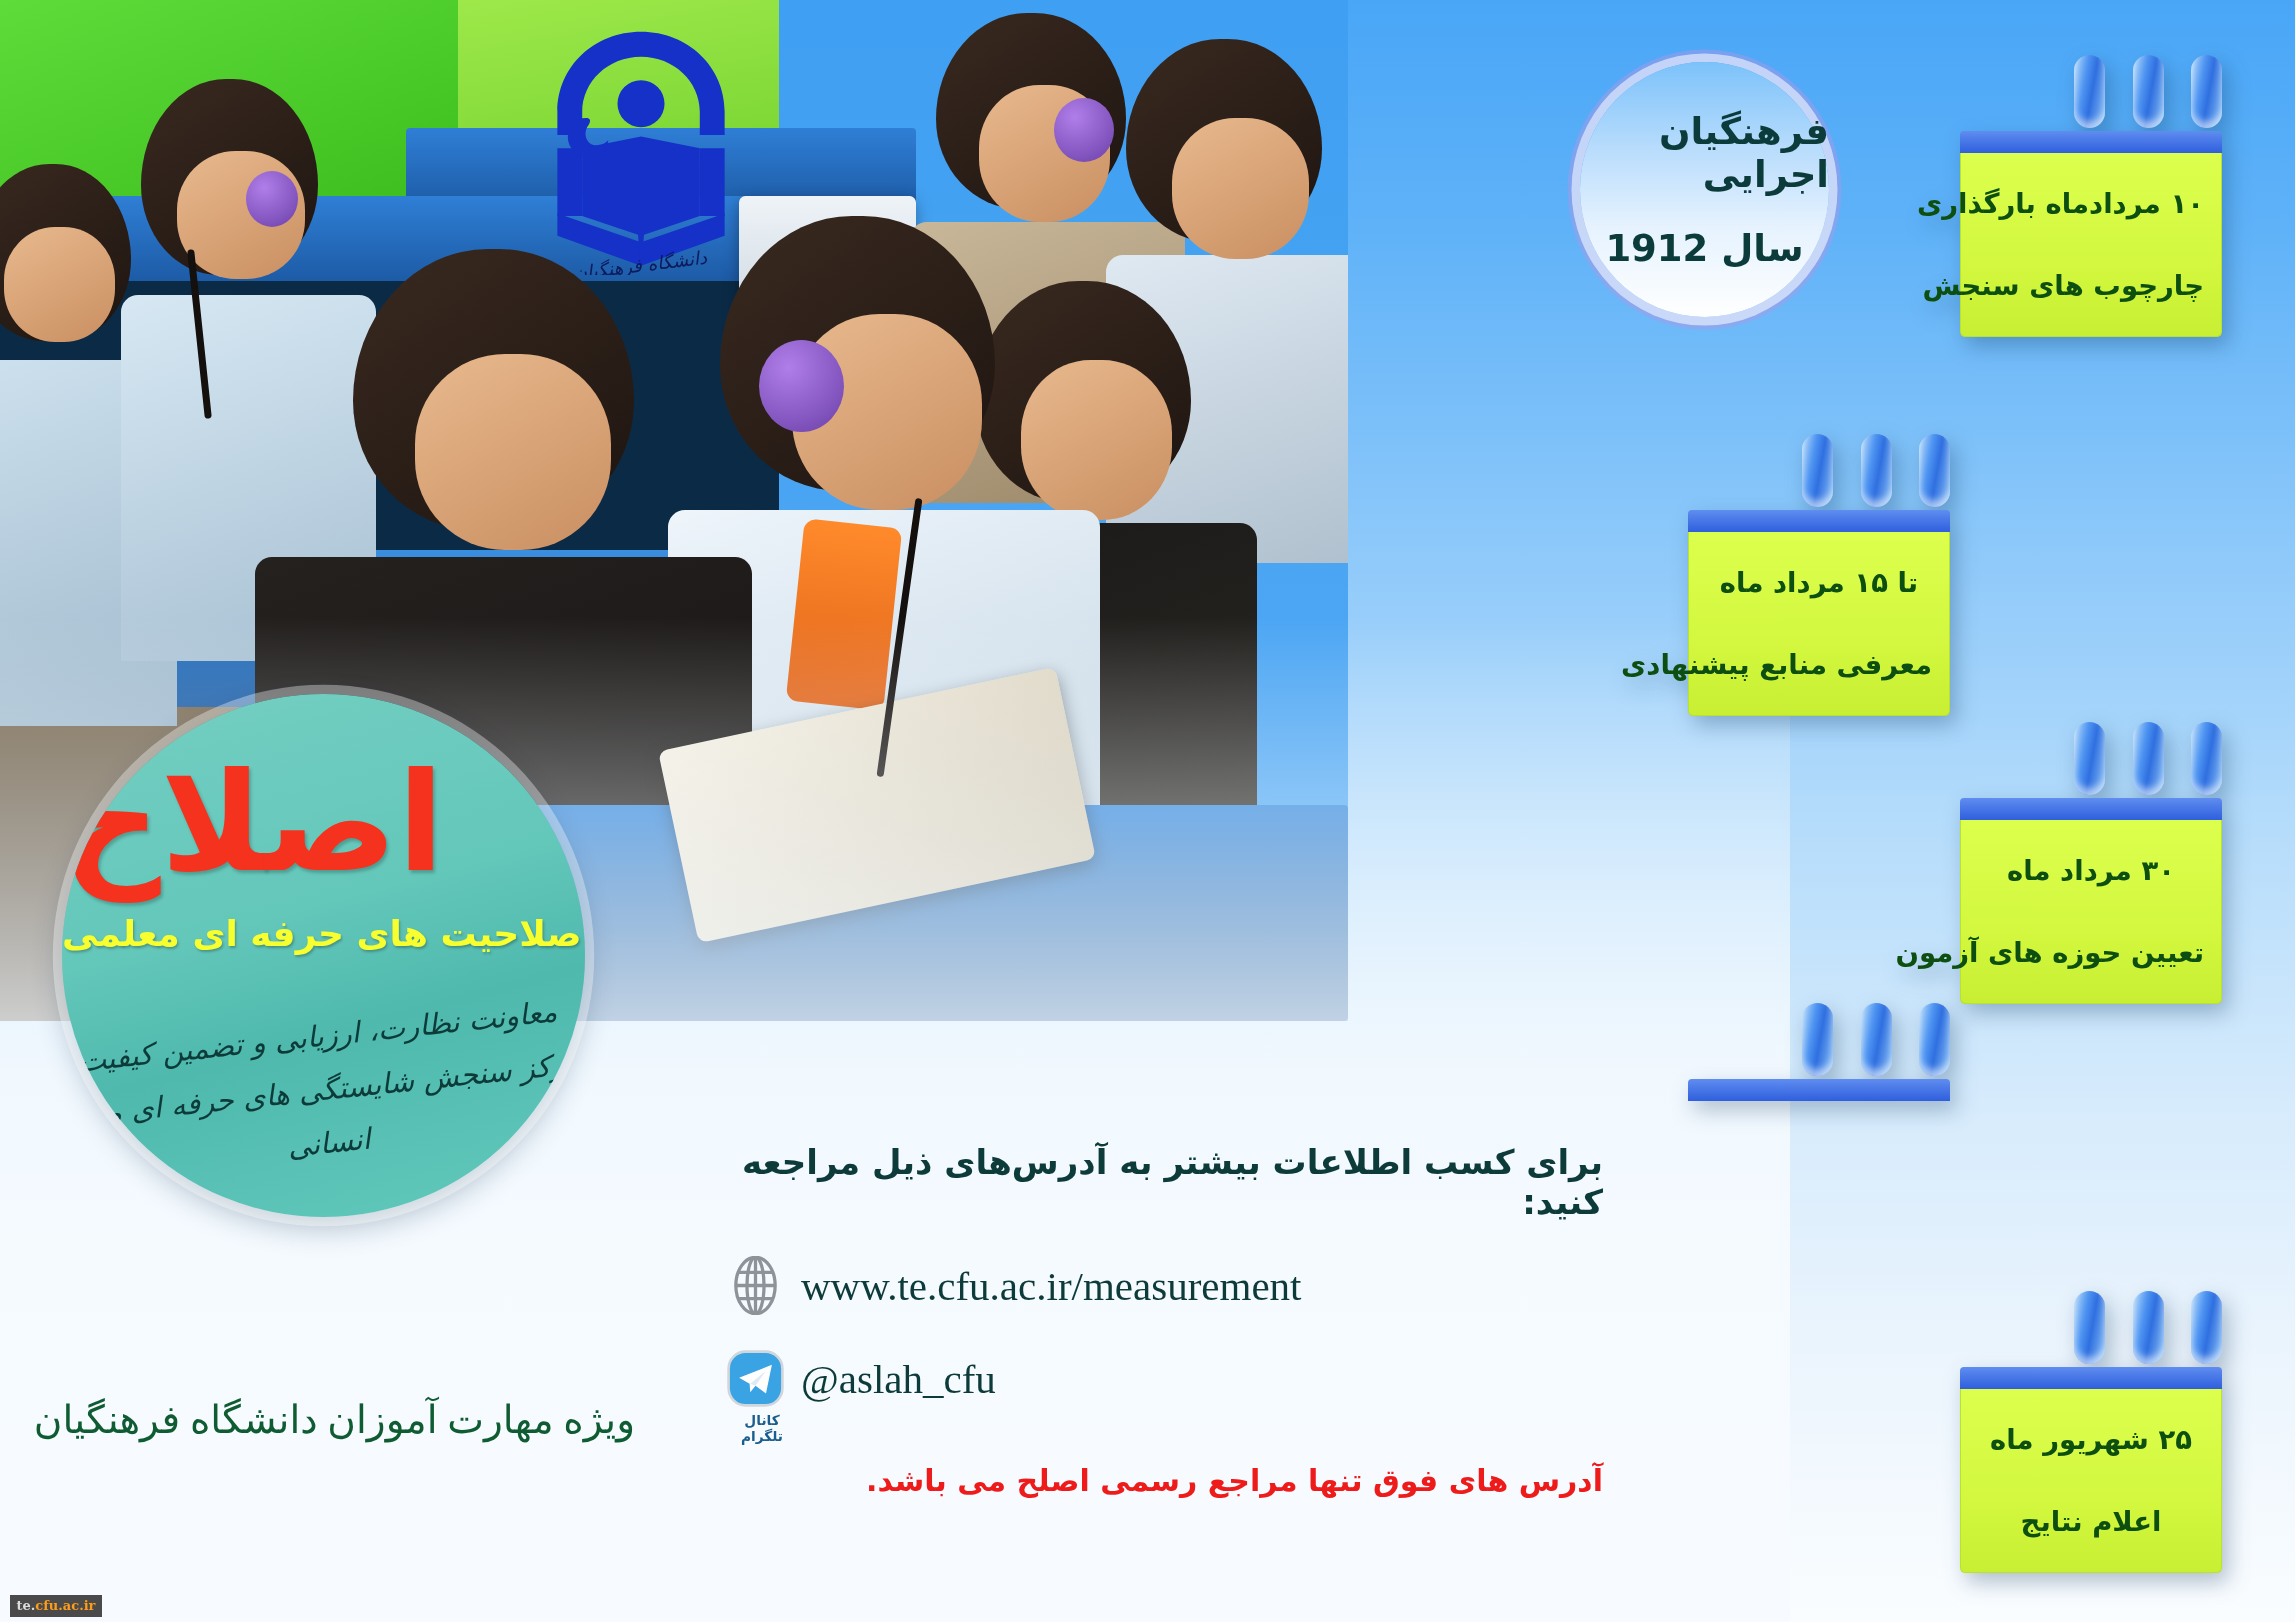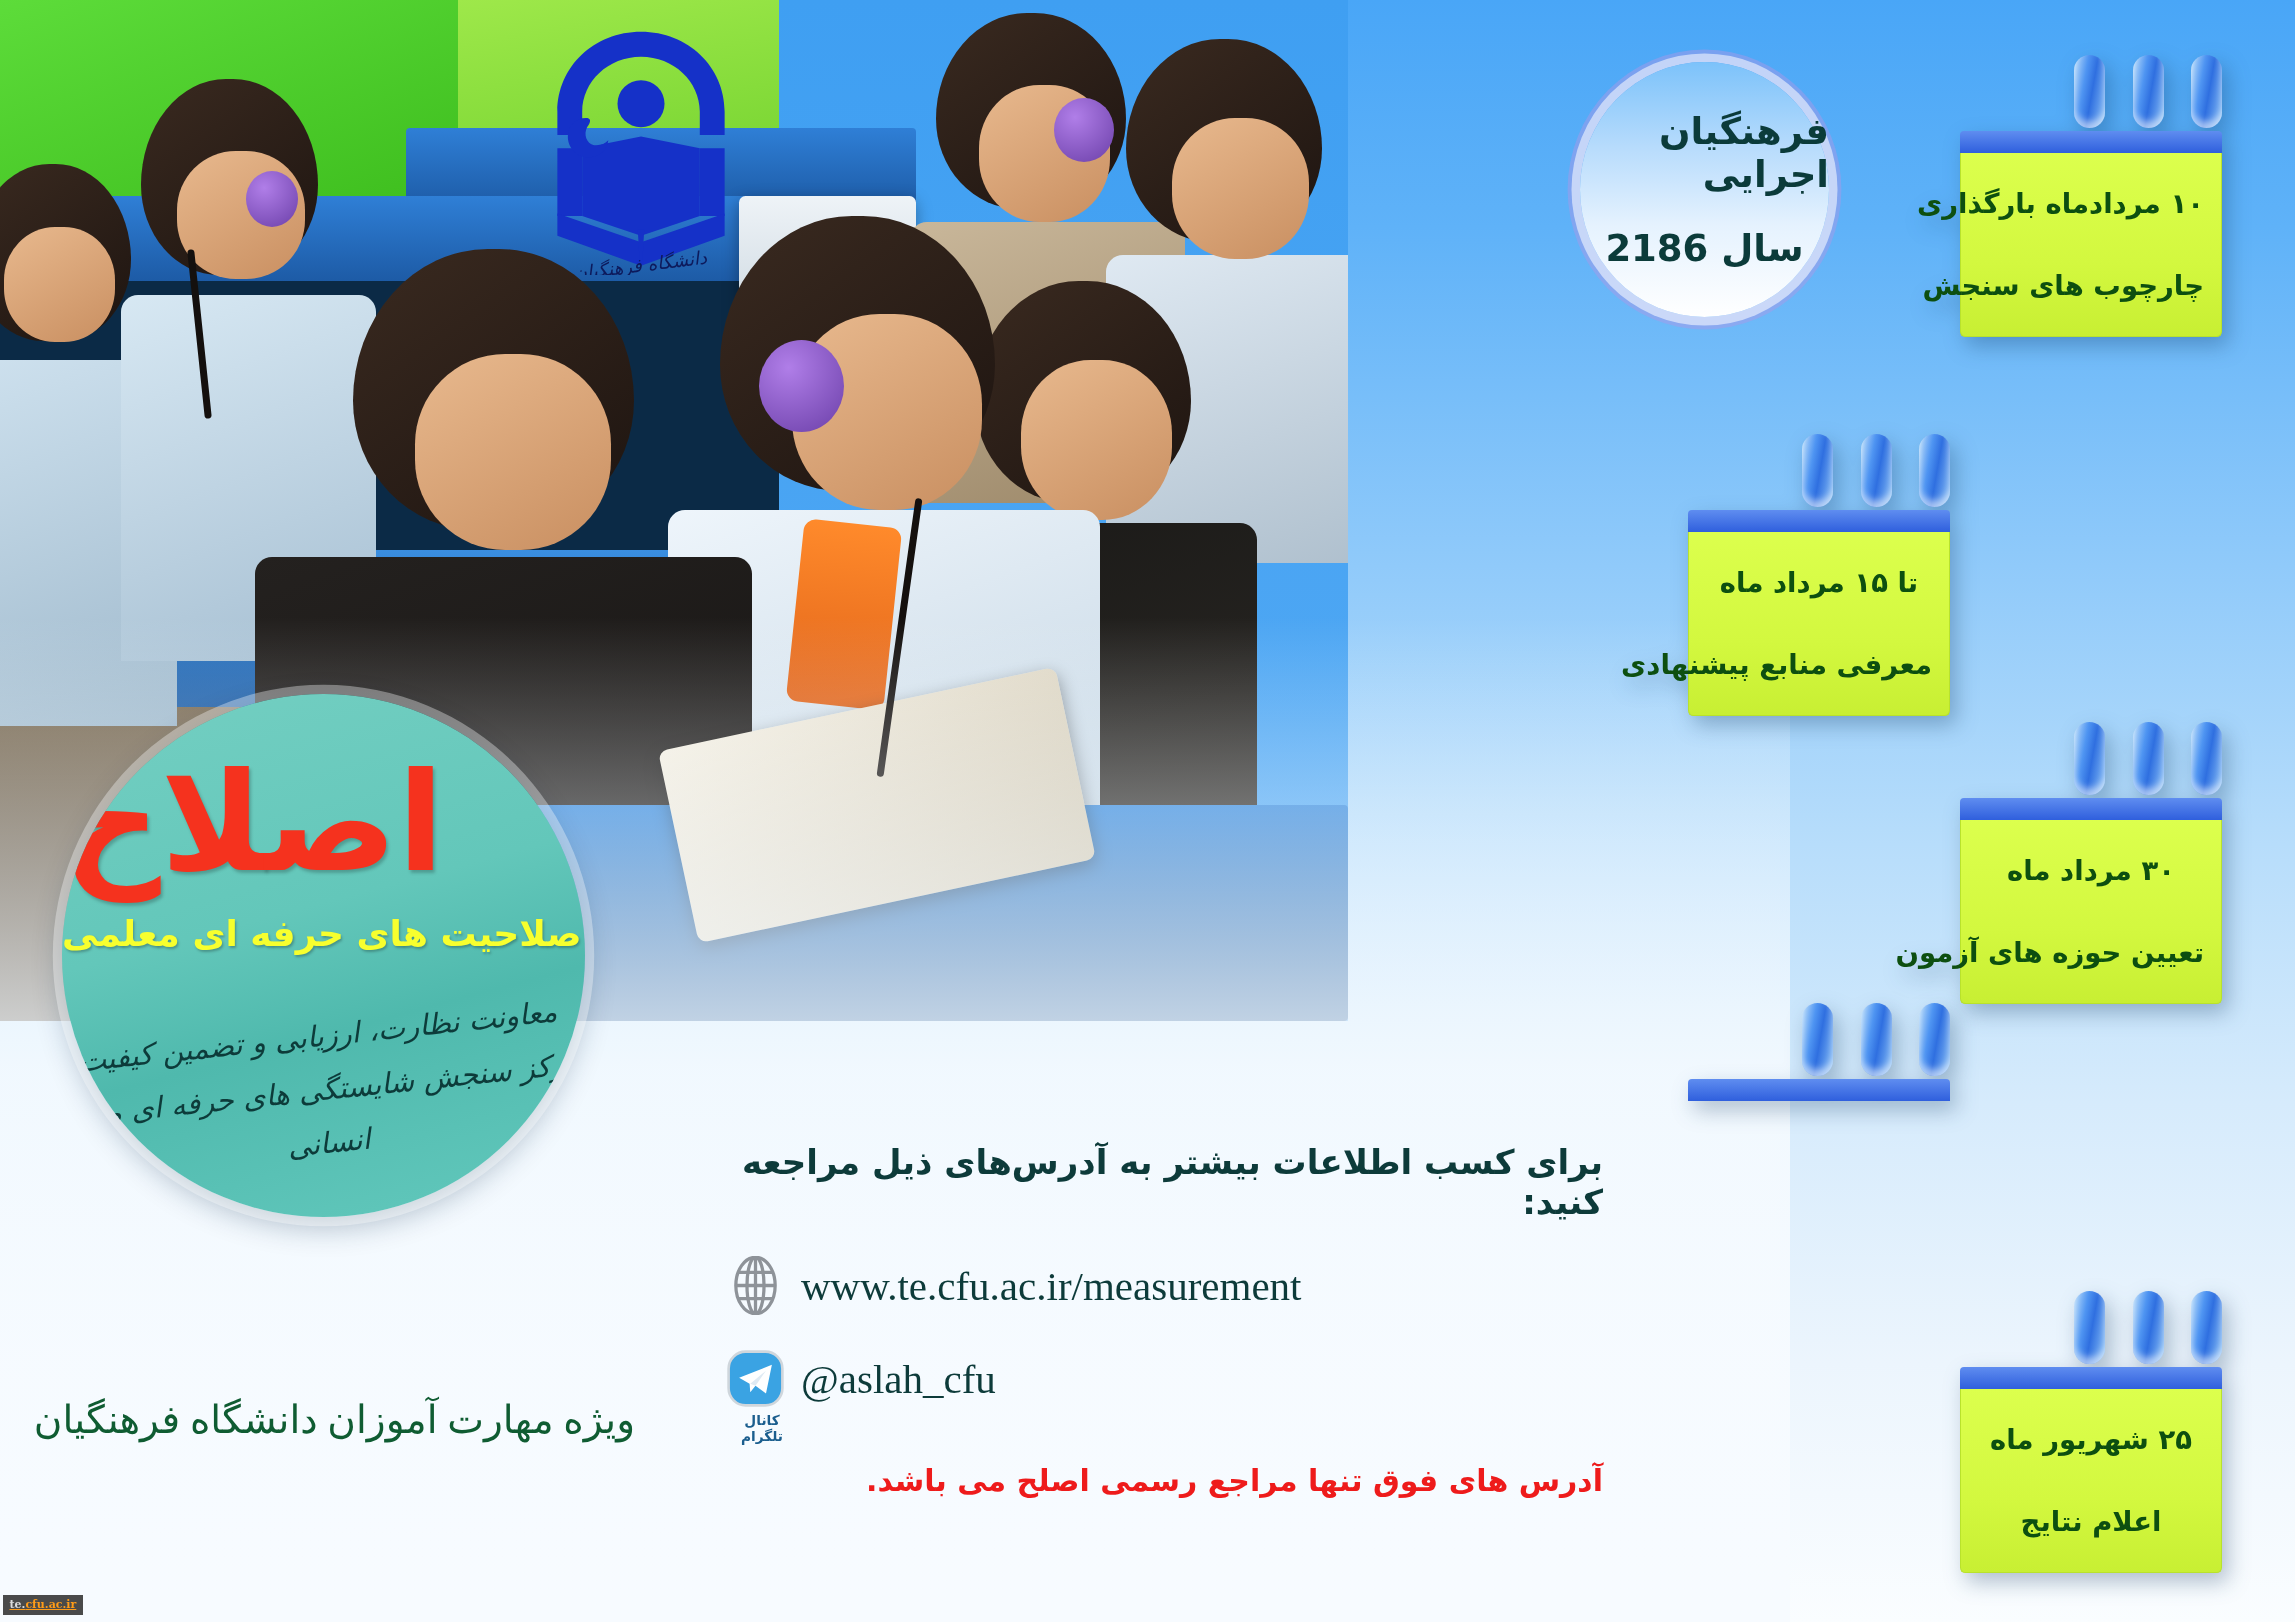--- a/index.html
+++ b/index.html
@@ -348,7 +348,7 @@
 
   <div id="badge">
     <div class="b1">فرهنگیان اجرایی</div>
-    <div class="b2">سال 2186</div>
+    <div class="b2">سال 1912</div>
   </div>
 
   <div class="cal" id="cal0">

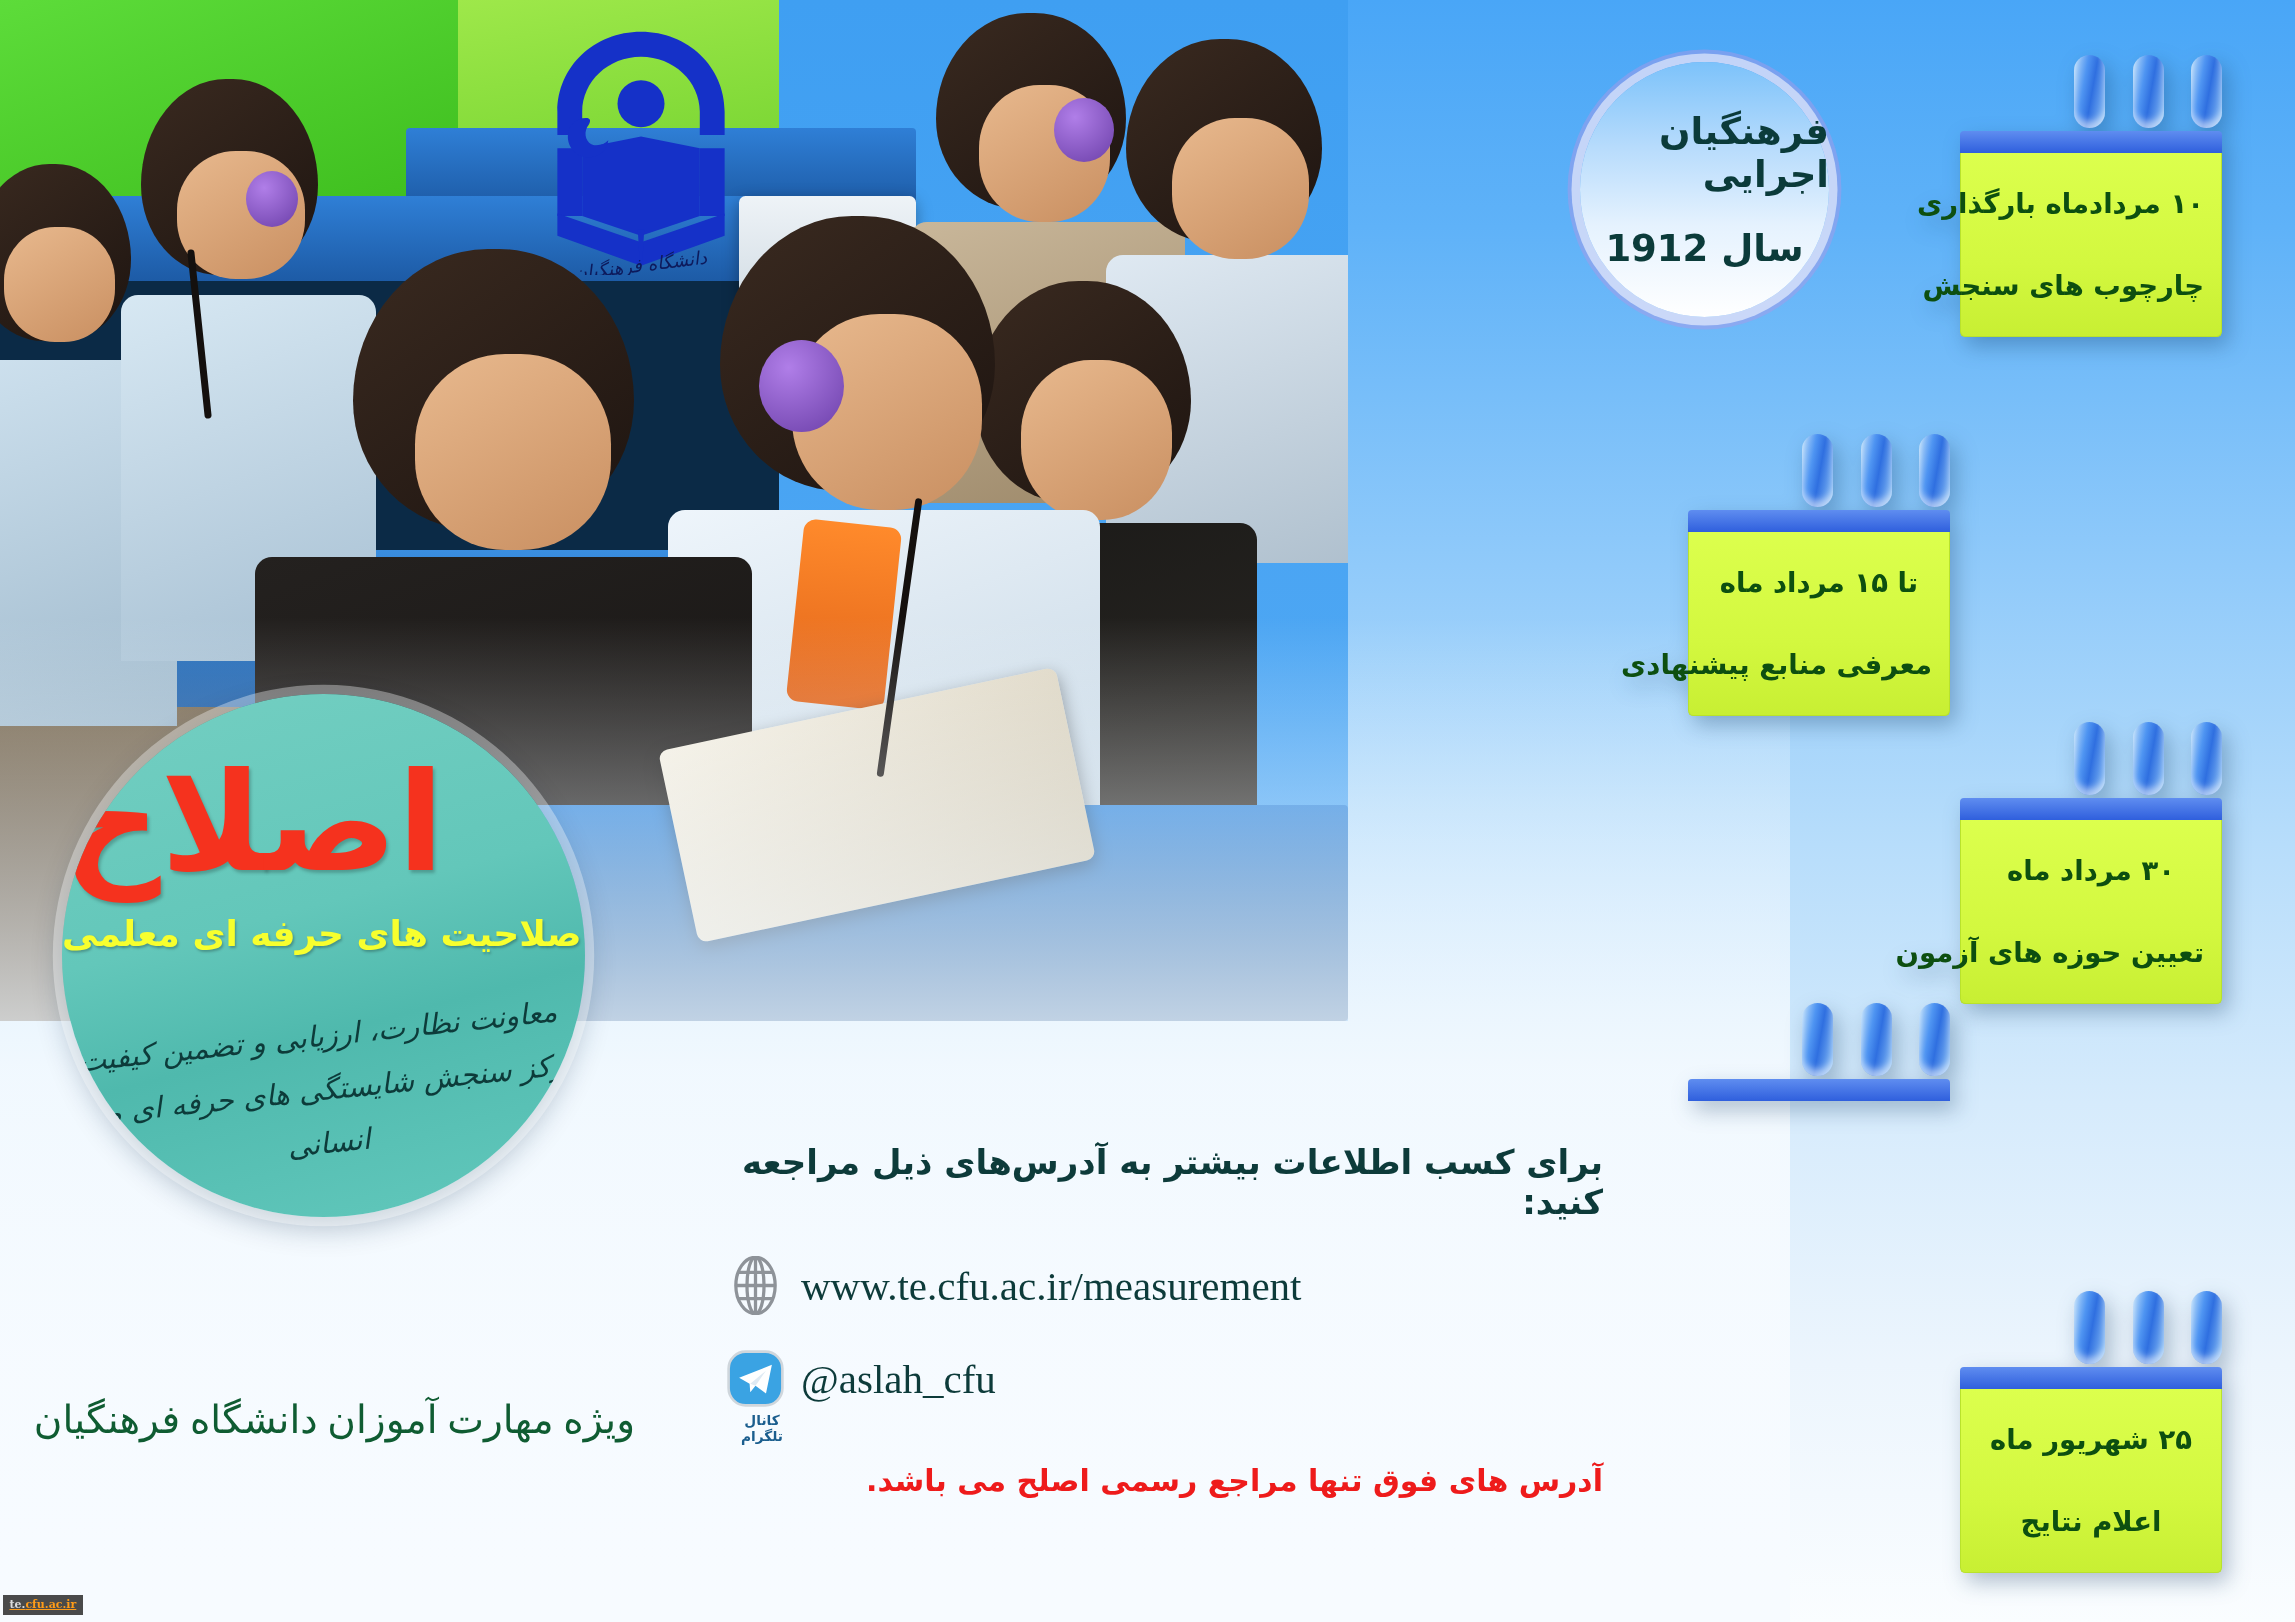--- a/index.html
+++ b/index.html
@@ -208,9 +208,9 @@
 
   
   #watermark{
-    position:absolute;left:3px;top:1595px;padding:3.3px 6.5px;
-    background:#4a4a4a;color:#ff9c18;font-size:11px;font-weight:bold;
-    font-family:"DejaVu Serif","Liberation Serif",serif;z-index:9;direction:ltr;text-decoration:underline;
+    position:absolute;left:10px;top:1595px;padding:3.3px 6.5px;
+    background:#4a4a4a;color:#ff9c18;font-size:13px;font-weight:bold;
+    font-family:"DejaVu Serif","Liberation Serif",serif;z-index:9;direction:ltr;
   }
   #watermark .wm-dim{color:#dcdcdc;}
 </style>

